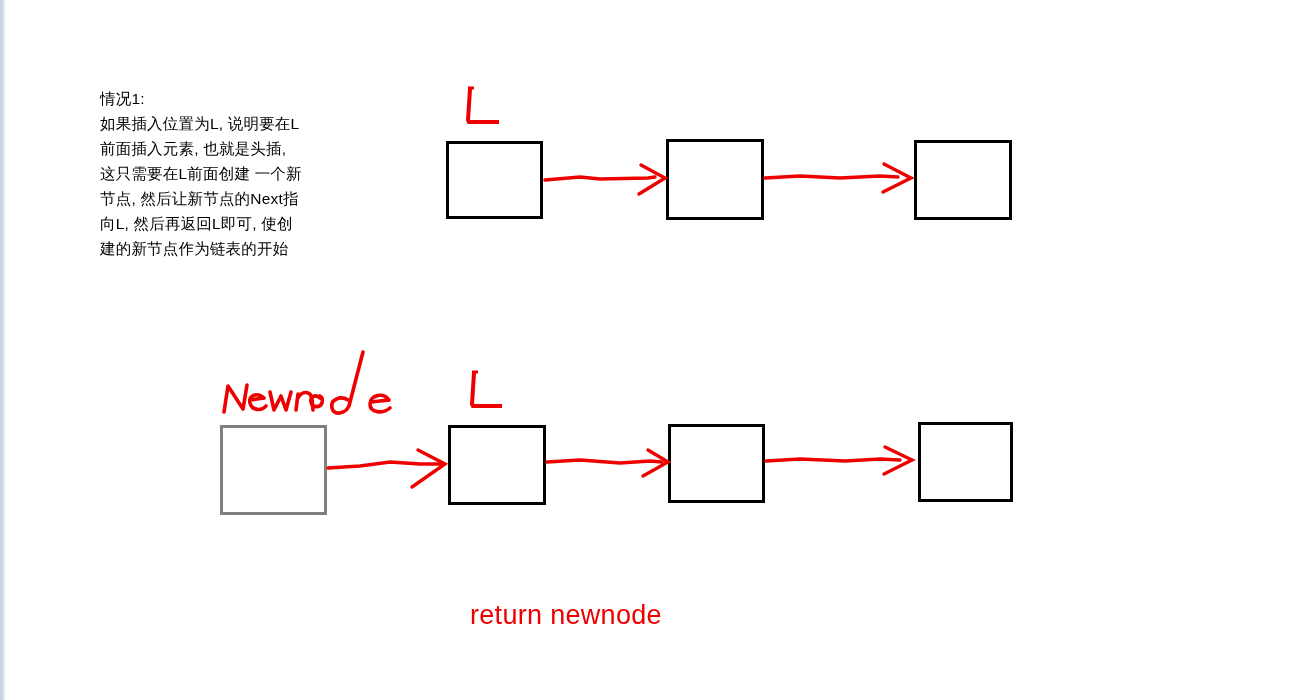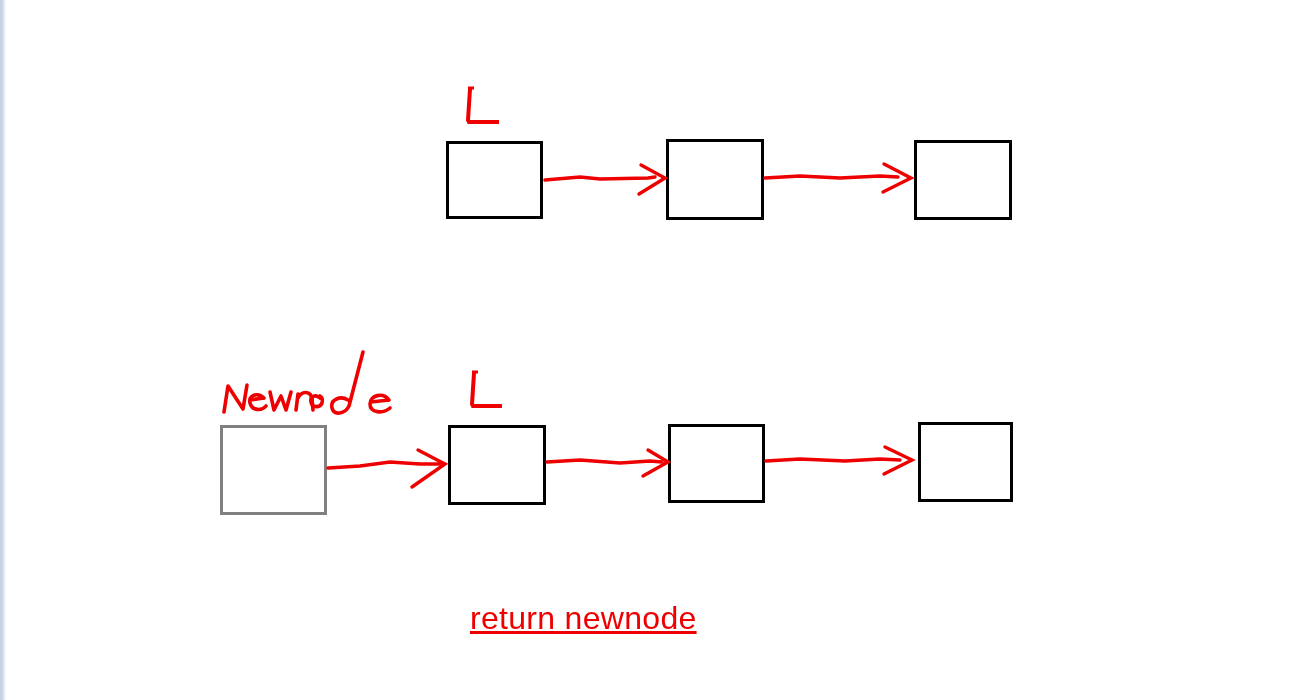--- a/index.html
+++ b/index.html
@@ -76,6 +76,8 @@
 
   <div class="edge-strip"></div>
 
+  <div class="note">情况1:
+如果插入位置为L, 说明要在L前面插入元素, 也就是头插, 这只需要在L前面创建 一个新节点, 然后让新节点的Next指向L, 然后再返回L即可, 使创建的新节点作为链表的开始</div>
 
   <div class="node black" style="left:446px; top:141px; width:97px; height:78px;"></div>
   <div class="node black" style="left:666px; top:139px; width:98px; height:81px;"></div>

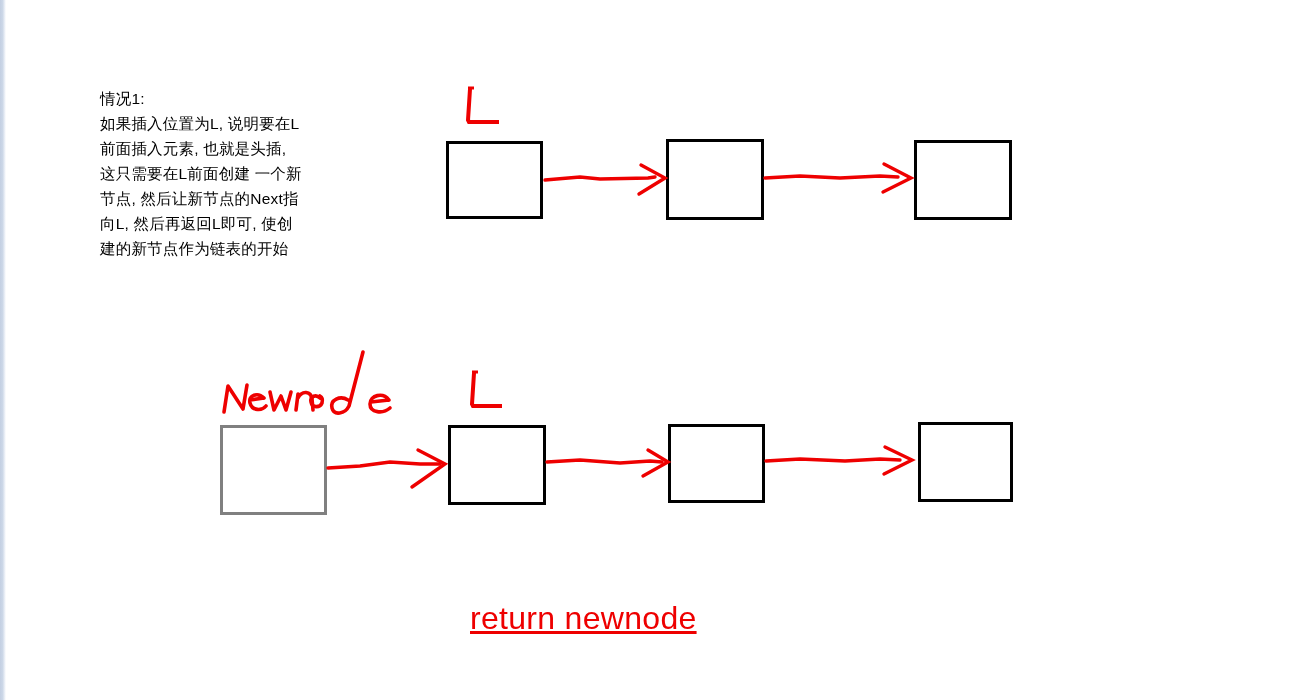--- a/index.html
+++ b/index.html
@@ -63,10 +63,9 @@
   .caption {
     position: absolute;
     color: #ee0000;
-    font-size: 32px;
+    font-size: 27px;
     letter-spacing: .3px;
     white-space: nowrap;
-    text-decoration: underline;
   }
 </style>
 </head>

